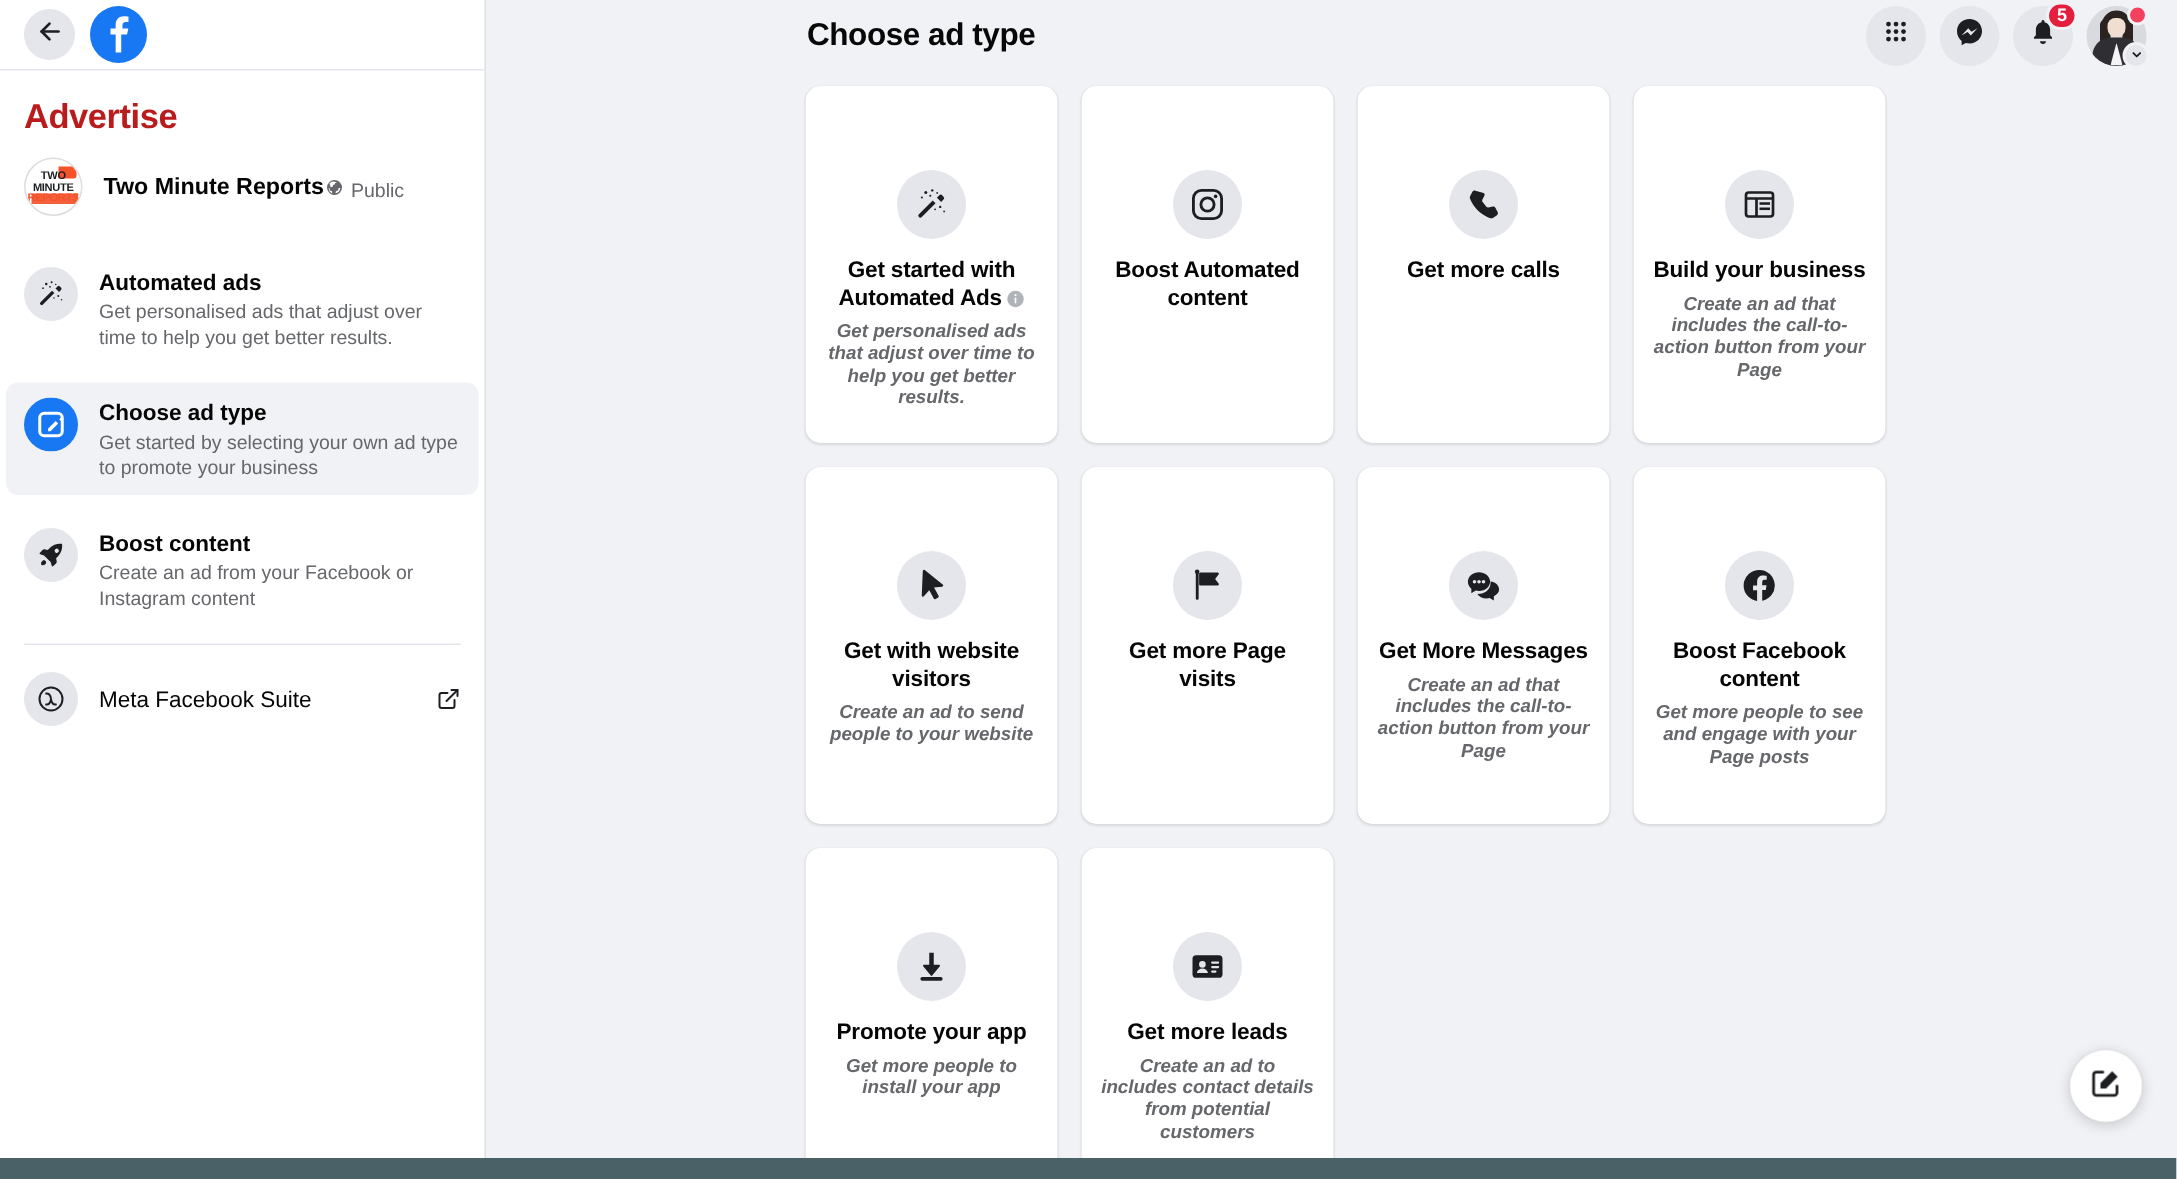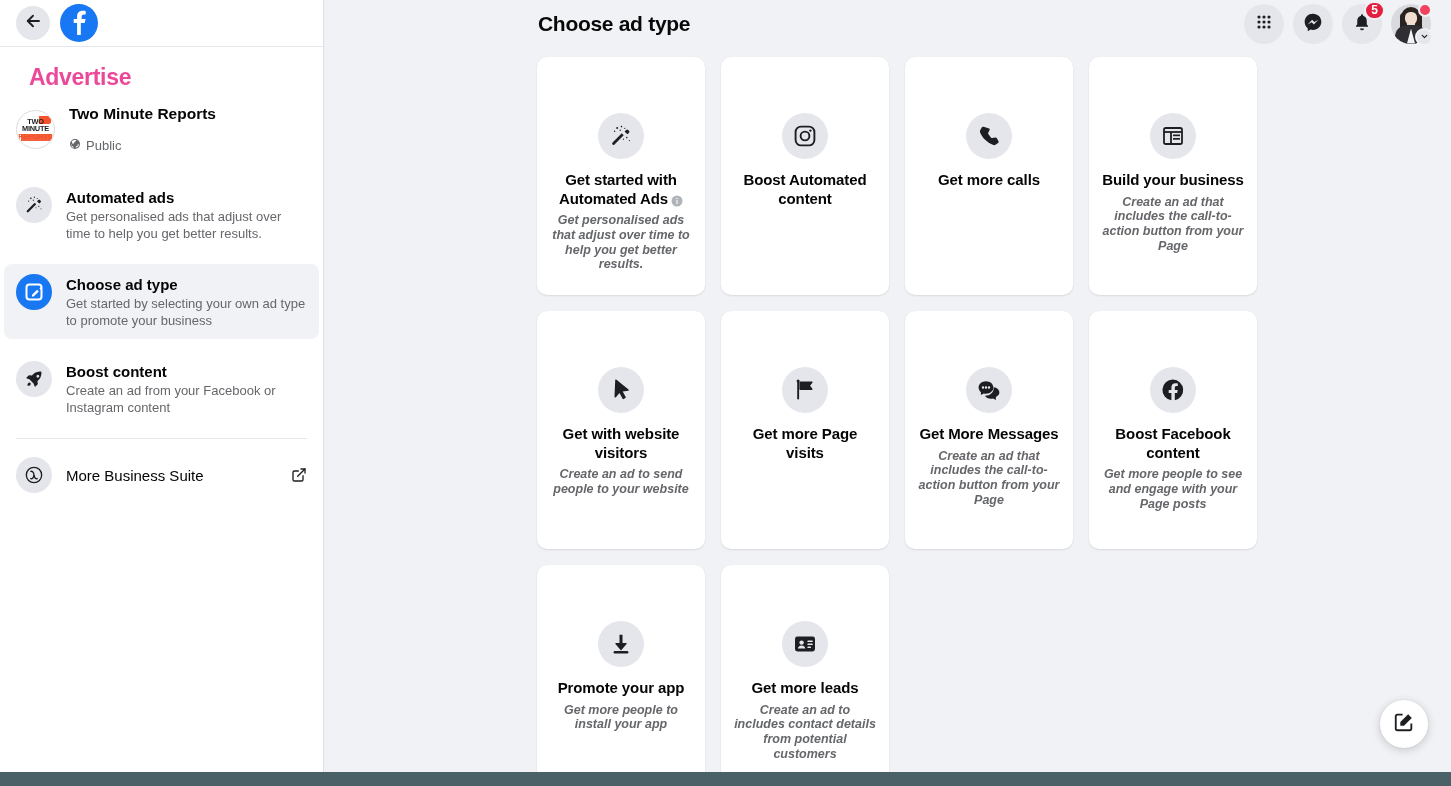--- a/index.html
+++ b/index.html
@@ -34,10 +34,9 @@
   .fb-logo { width: 38px; height: 38px; flex: none; cursor: pointer; }
 
   .sb-title {
-    font-size: 23px; font-weight: bold; color: #ec4899;
+    font-size: 23px; font-weight: bold; color: #b91c1c;
     letter-spacing: -0.3px;
     padding: 17px 0 8px 16px;
-    margin-left: 13px;
   }
 
   .page-row {

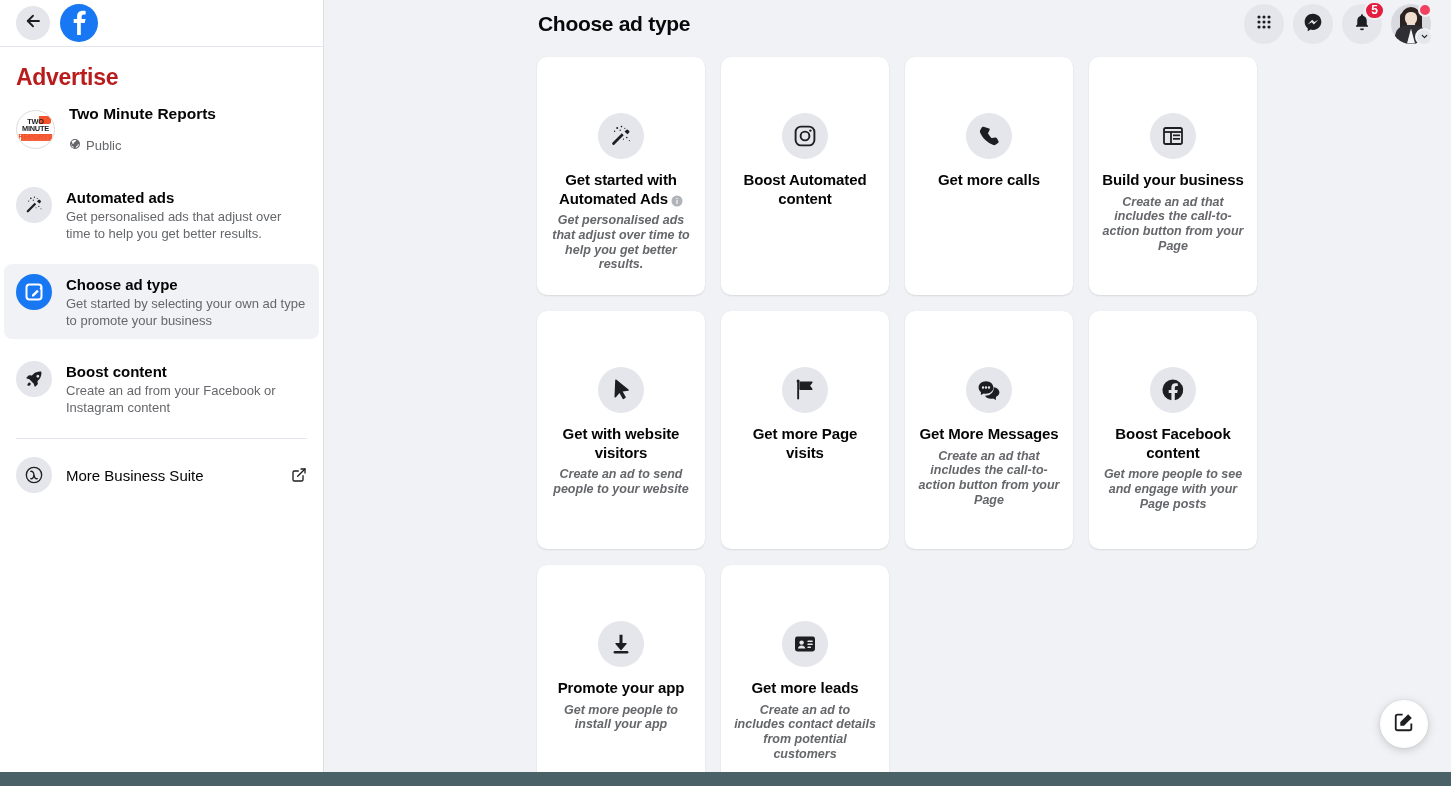--- a/index.html
+++ b/index.html
@@ -70,7 +70,7 @@
     position: absolute; left: 4px; bottom: 7px;
     width: 31px; height: 7px; background: #f3522b; opacity: .92;
   }
-  .page-meta { display: flex; flex-direction: column; gap: 15px; }
+  .page-meta { display: flex; flex-direction: row; gap: 1px; }
   .page-name { font-size: 15.5px; font-weight: bold; color: #050505; }
   .page-privacy {
     font-size: 13px; color: #65676b;

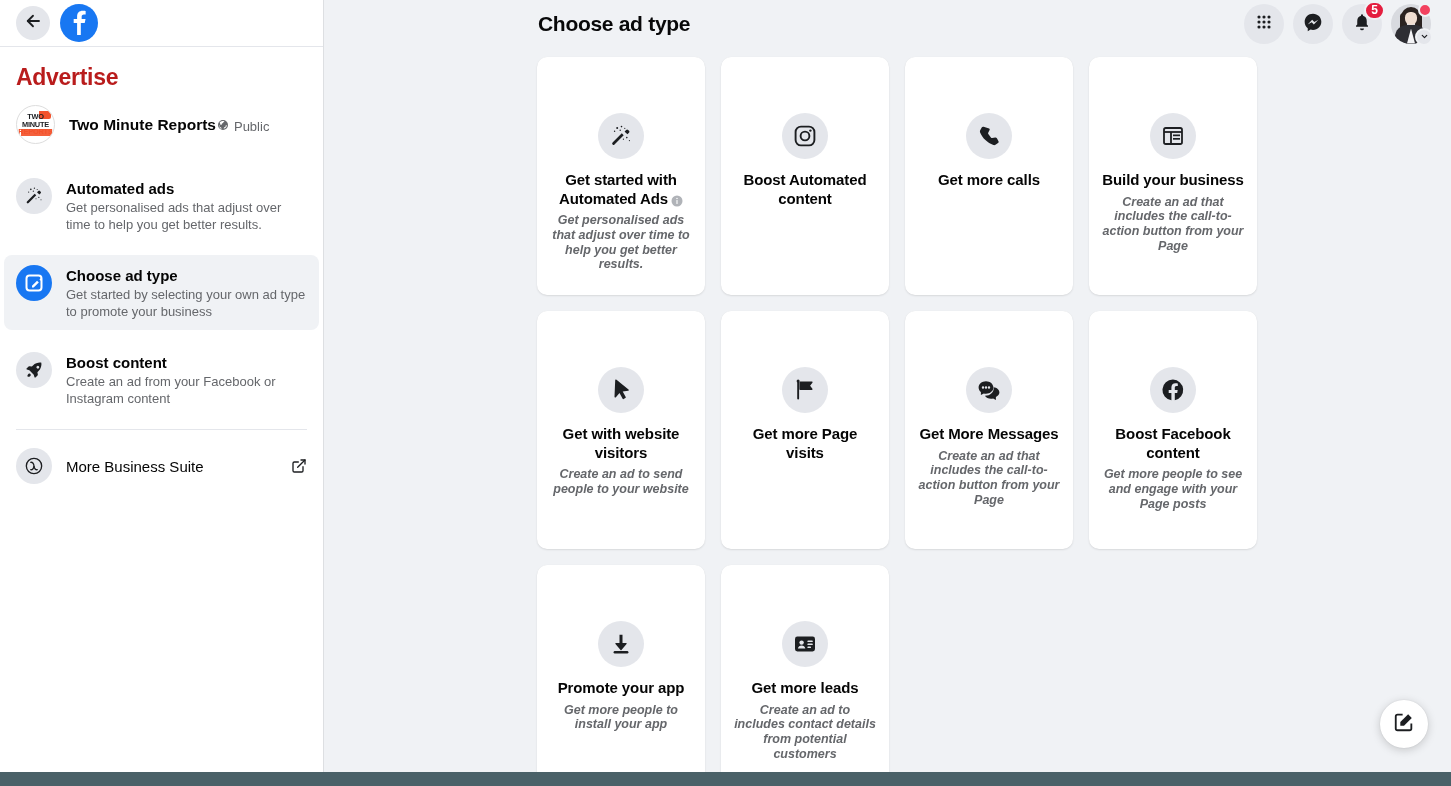--- a/index.html
+++ b/index.html
@@ -354,7 +354,7 @@
           <path d="M7.5 16.2c2.6 1 4.2-1.3 4.5-4.2"></path>
         </svg>
       </div>
-      <div class="mbs-label">More Business Suite</div>
+      <div class="mbs-label">Meta Facebook Suite</div>
       <span class="mbs-ext">
         <svg viewBox="0 0 24 24" fill="none" stroke="#1c1e21" stroke-width="2" stroke-linecap="round" stroke-linejoin="round">
           <path d="M18 13v6a2 2 0 0 1-2 2H5a2 2 0 0 1-2-2V8a2 2 0 0 1 2-2h6"></path>

